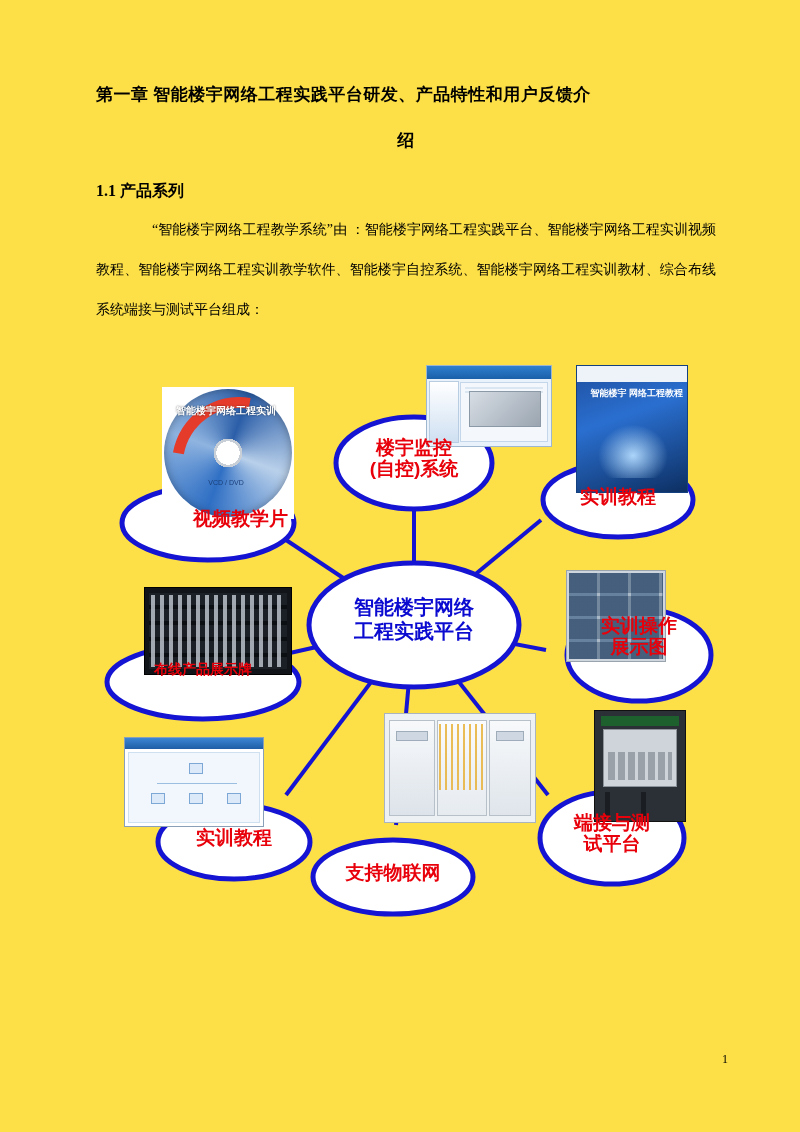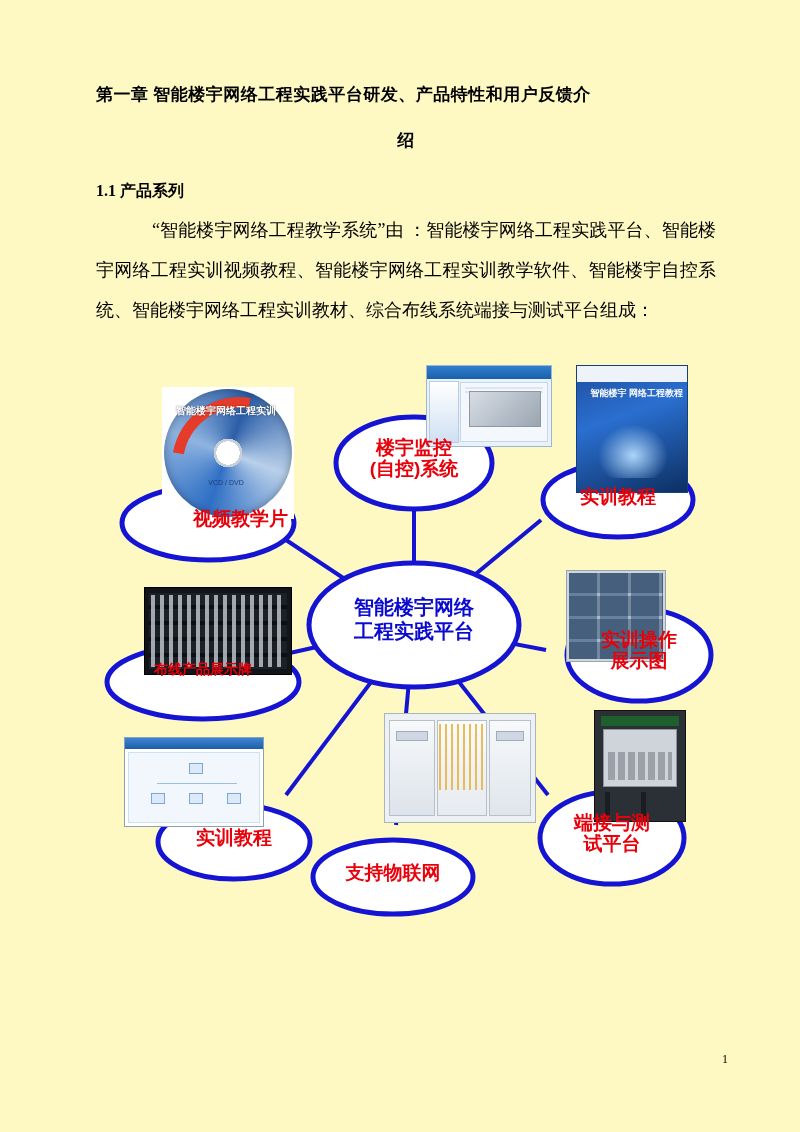--- a/index.html
+++ b/index.html
@@ -20,7 +20,7 @@
     left: 0; top: 0;
     width: 800px;
     height: 1132px;
-    background: #fef9c3;
+    background: #fde047;
   }
   .content {
     position: absolute;

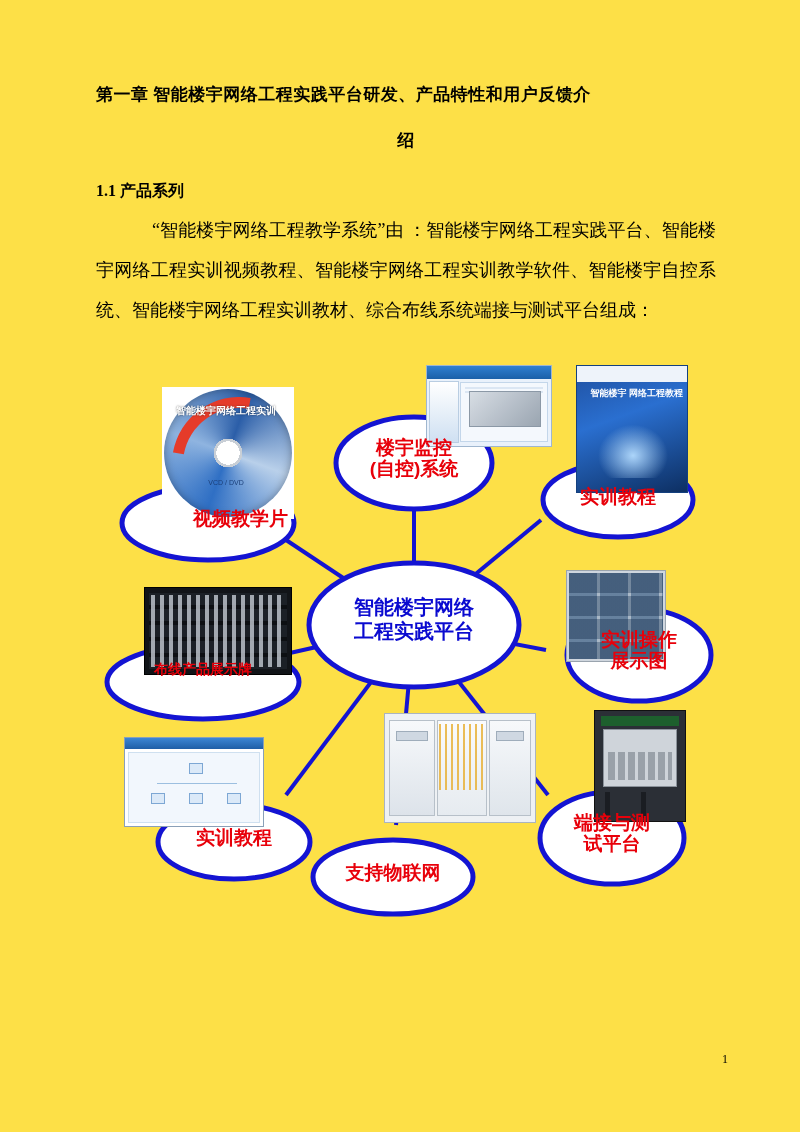--- a/index.html
+++ b/index.html
@@ -46,7 +46,7 @@
     line-height: 30px;
   }
   .para {
-    font-size: 18px;
+    font-size: 14px;
     line-height: 40px;
     text-align: justify;
     text-indent: 0;

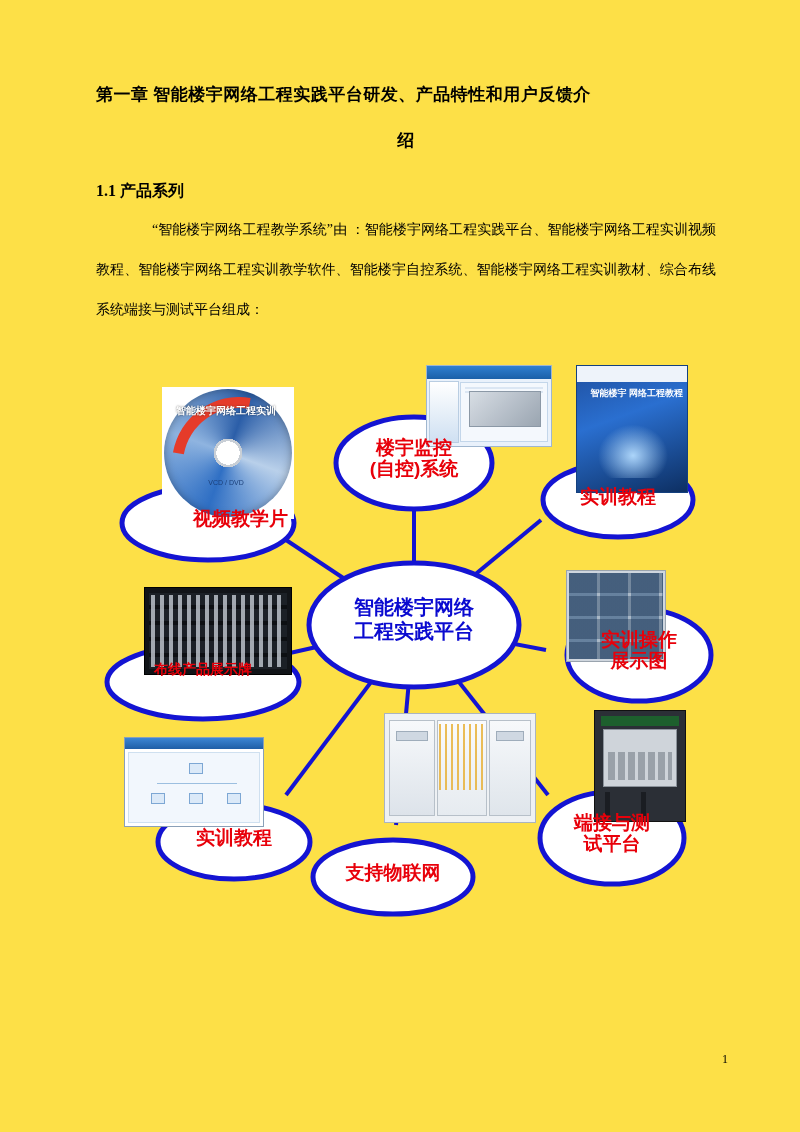--- a/index.html
+++ b/index.html
@@ -390,7 +390,7 @@
 
     <div class="bubble-label" style="left:17px; top:307px; width:180px; font-size:14px;">布线产品展示牌</div>
 
-    <div class="bubble-label" style="left:473px; top:274px; width:140px; font-size:19px;">实训操作
+    <div class="bubble-label" style="left:473px; top:260px; width:140px; font-size:19px;">实训操作
 展示图</div>
 
     <div class="bubble-label" style="left:68px; top:472px; width:140px; font-size:19px;">实训教程</div>

